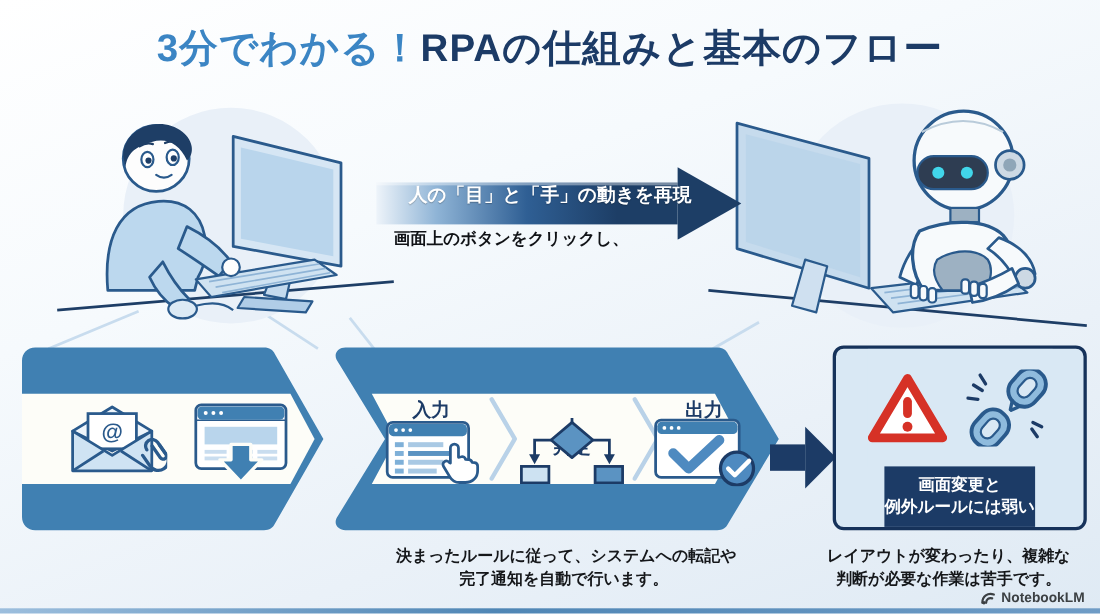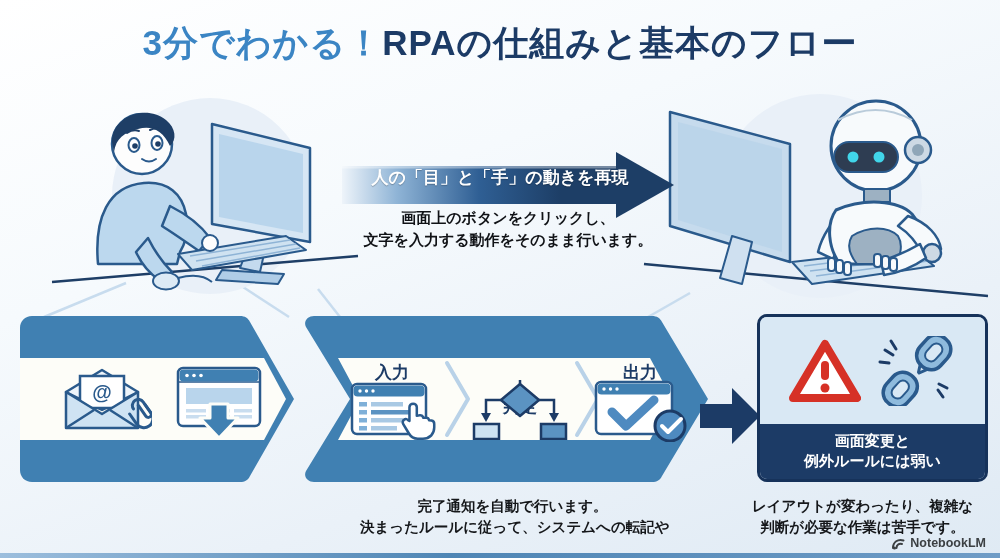--- a/index.html
+++ b/index.html
@@ -36,7 +36,7 @@
     text-shadow:0 1px 1px rgba(0,0,0,.25);
   }
   .banner-desc {
-    position:absolute; left:358px; top:207px; width:300px; text-align:center;
+    position:absolute; left:358px; top:207px; width:300px; text-align:left;
     color:#101216; font-size:15px; font-weight:bold; line-height:22px; white-space:nowrap;
   }
   

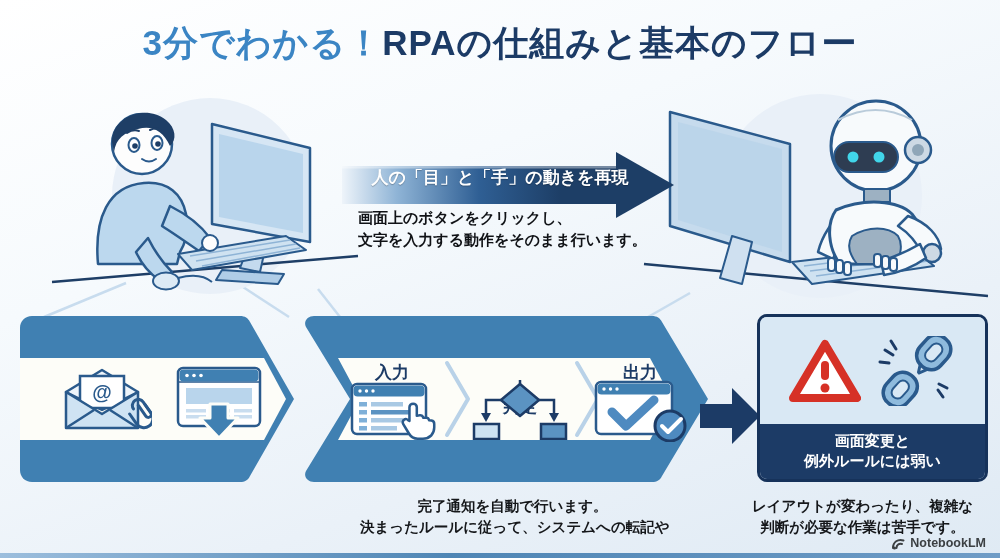--- a/index.html
+++ b/index.html
@@ -174,7 +174,6 @@
   <div class="banner-text">人の「目」と「手」の動きを再現</div>
   <div class="banner-desc">
     <div>画面上のボタンをクリックし、</div>
-    <div>文字を入力する動作をそのまま行います。</div>
   </div>
 
   <div class="panel panel-examples">

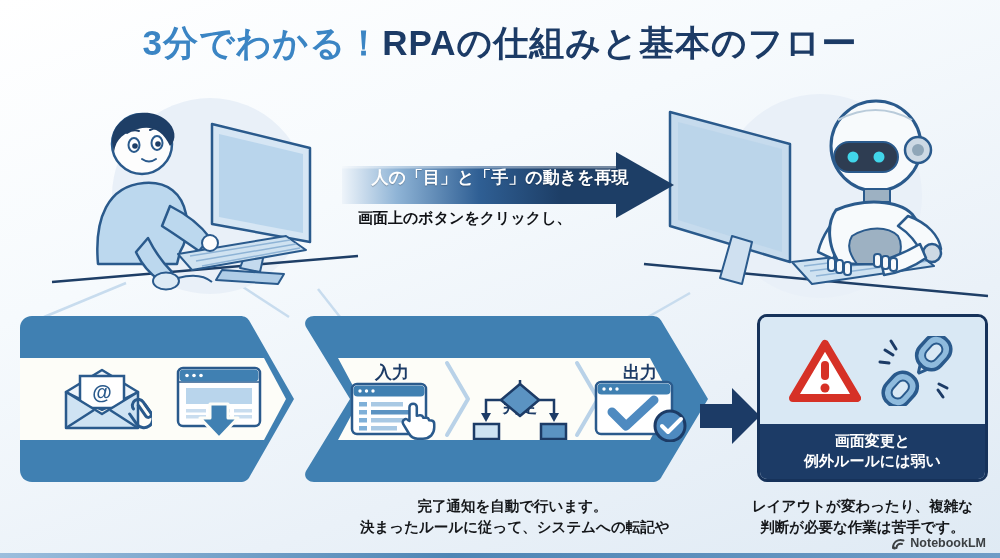--- a/index.html
+++ b/index.html
@@ -53,7 +53,7 @@
   .panel-weakness {
     left:757px; top:314px; width:231px; height:168px;
     border:3px solid #16325a; border-radius:10px; overflow:hidden;
-    background:#d9e8f4; display:flex; flex-direction:column;
+    background:#d9e8f4; display:flex; flex-direction:column;align-items:center;
   }
   .weak-icons {
     height:107px; display:flex; align-items:center; justify-content:center; gap:16px;

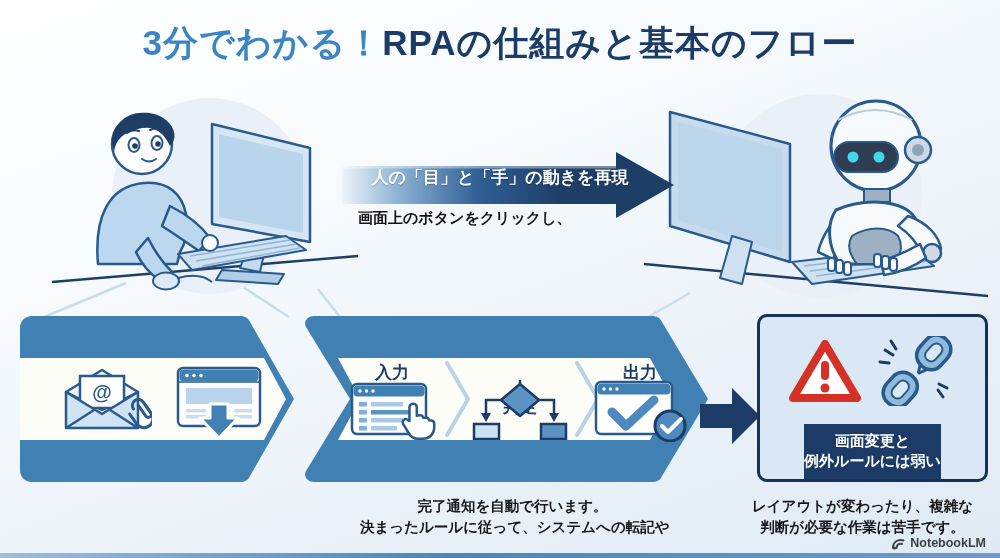--- a/index.html
+++ b/index.html
@@ -305,8 +305,8 @@
   </div>
 
   <div class="caption caption-mid">
+    <div>決まったルールに従って、システムへの転記や</div>
     <div>完了通知を自動で行います。</div>
-    <div>決まったルールに従って、システムへの転記や</div>
   </div>
   <div class="caption caption-right">
     <div>レイアウトが変わったり、複雑な</div>

